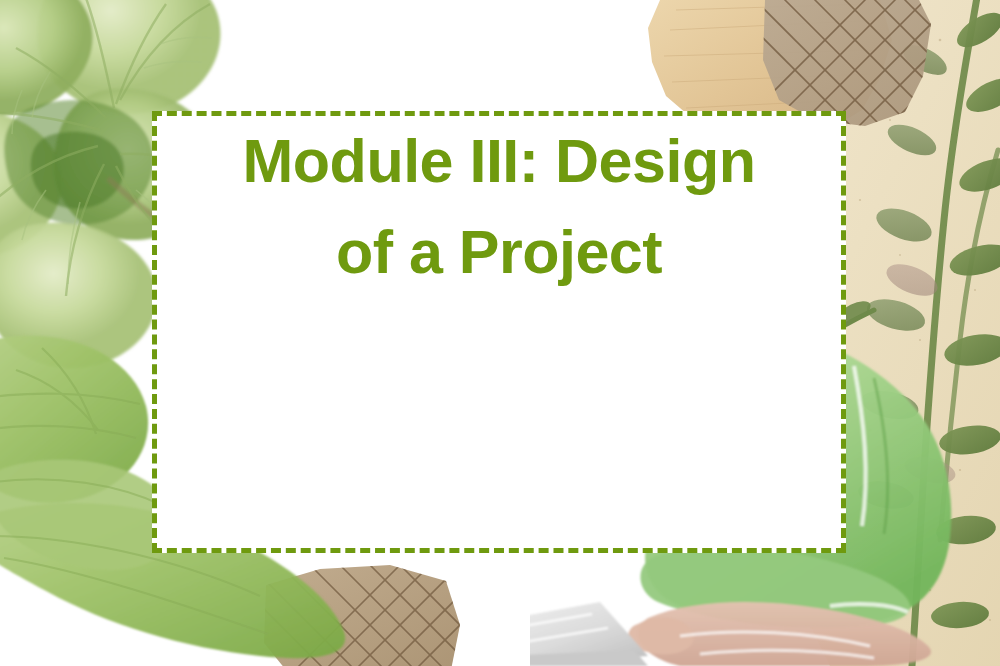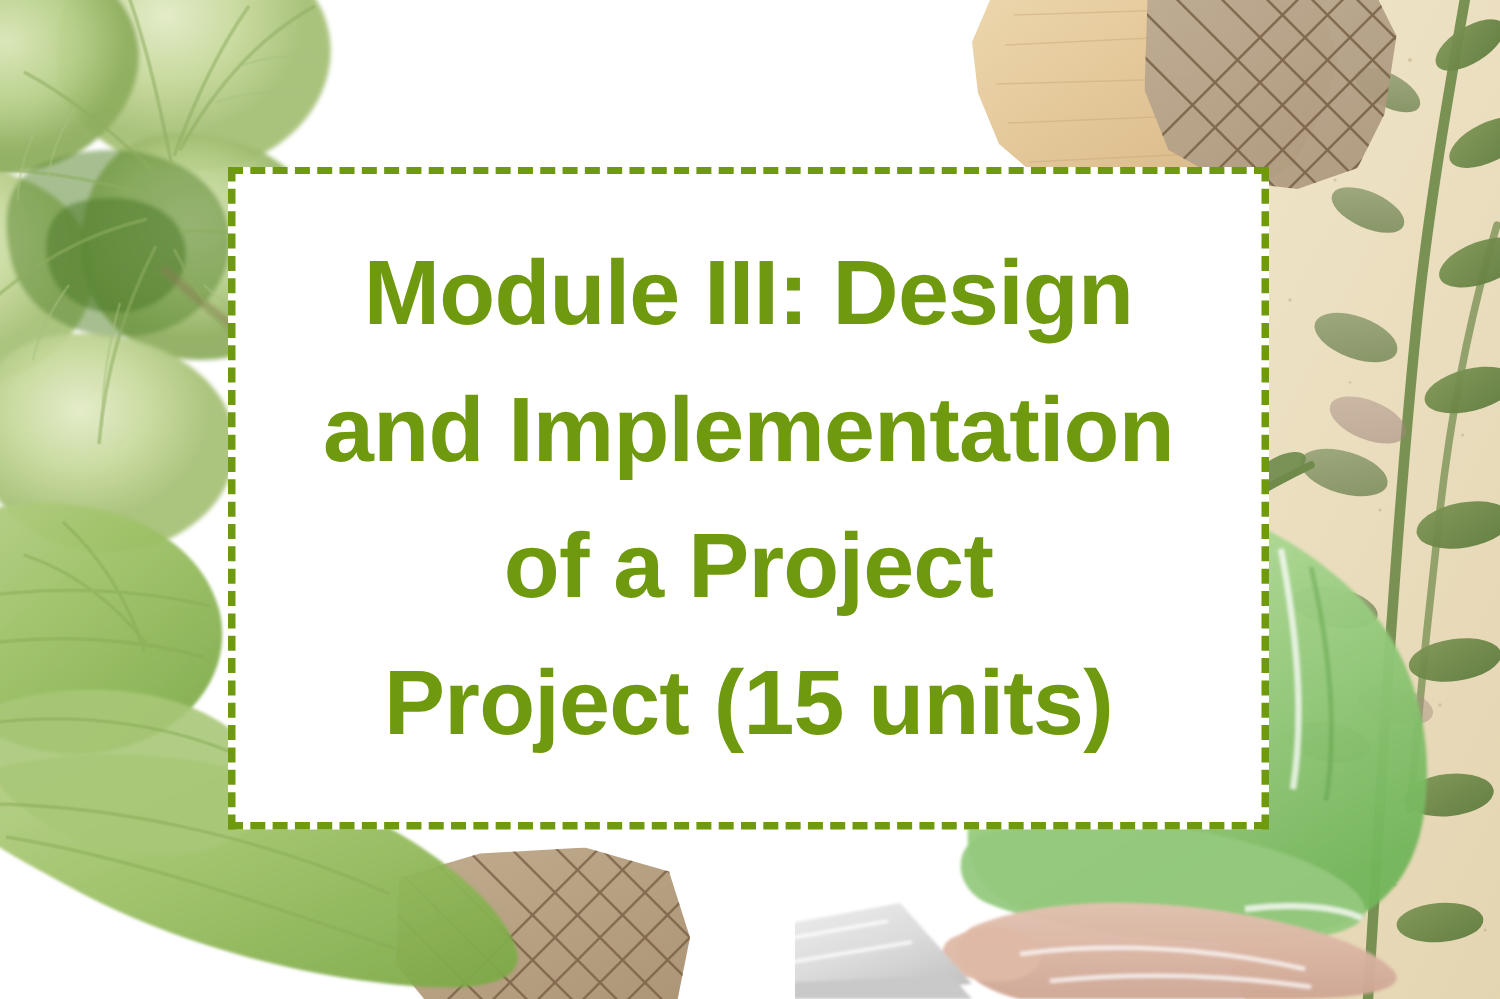--- a/index.html
+++ b/index.html
@@ -55,7 +55,7 @@
     display: flex;
     flex-direction: column;
     align-items: center;
-    justify-content: center;
+    justify-content: flex-start;
   }
   #title-text {
     text-align: center;

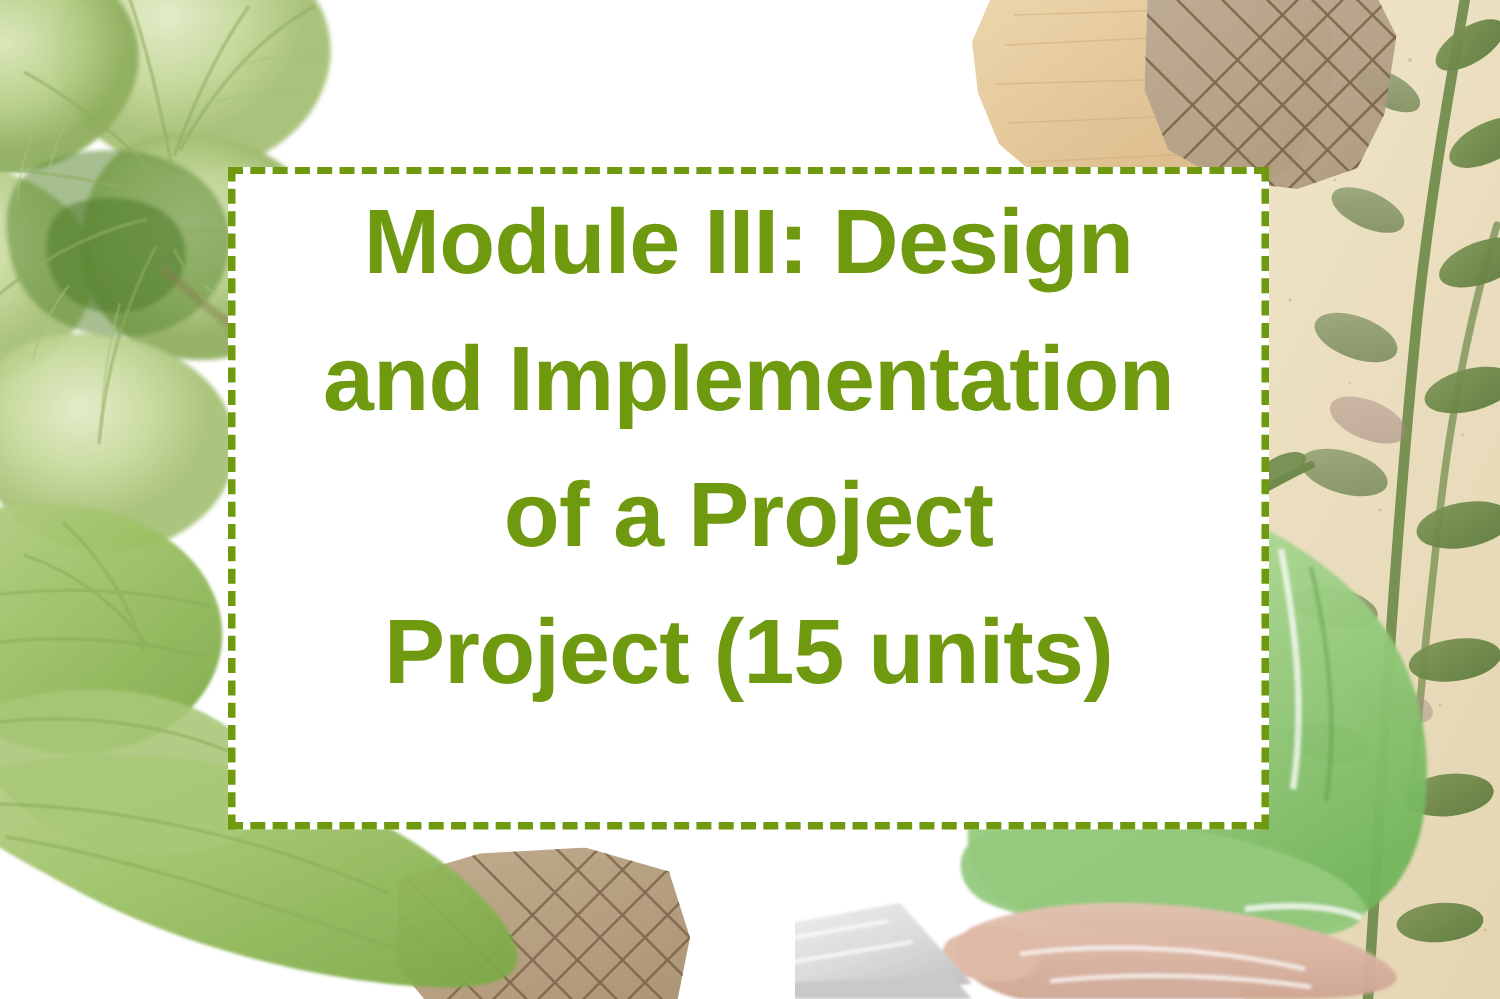--- a/index.html
+++ b/index.html
@@ -427,7 +427,6 @@
   <div id="title-card">
     <div id="title-text">
       <span class="tline">Module III: Design</span>
-      <span class="tline">and Implementation</span>
       <span class="tline">of a Project</span>
       <span class="tline">Project  (15 units)</span>
     </div>

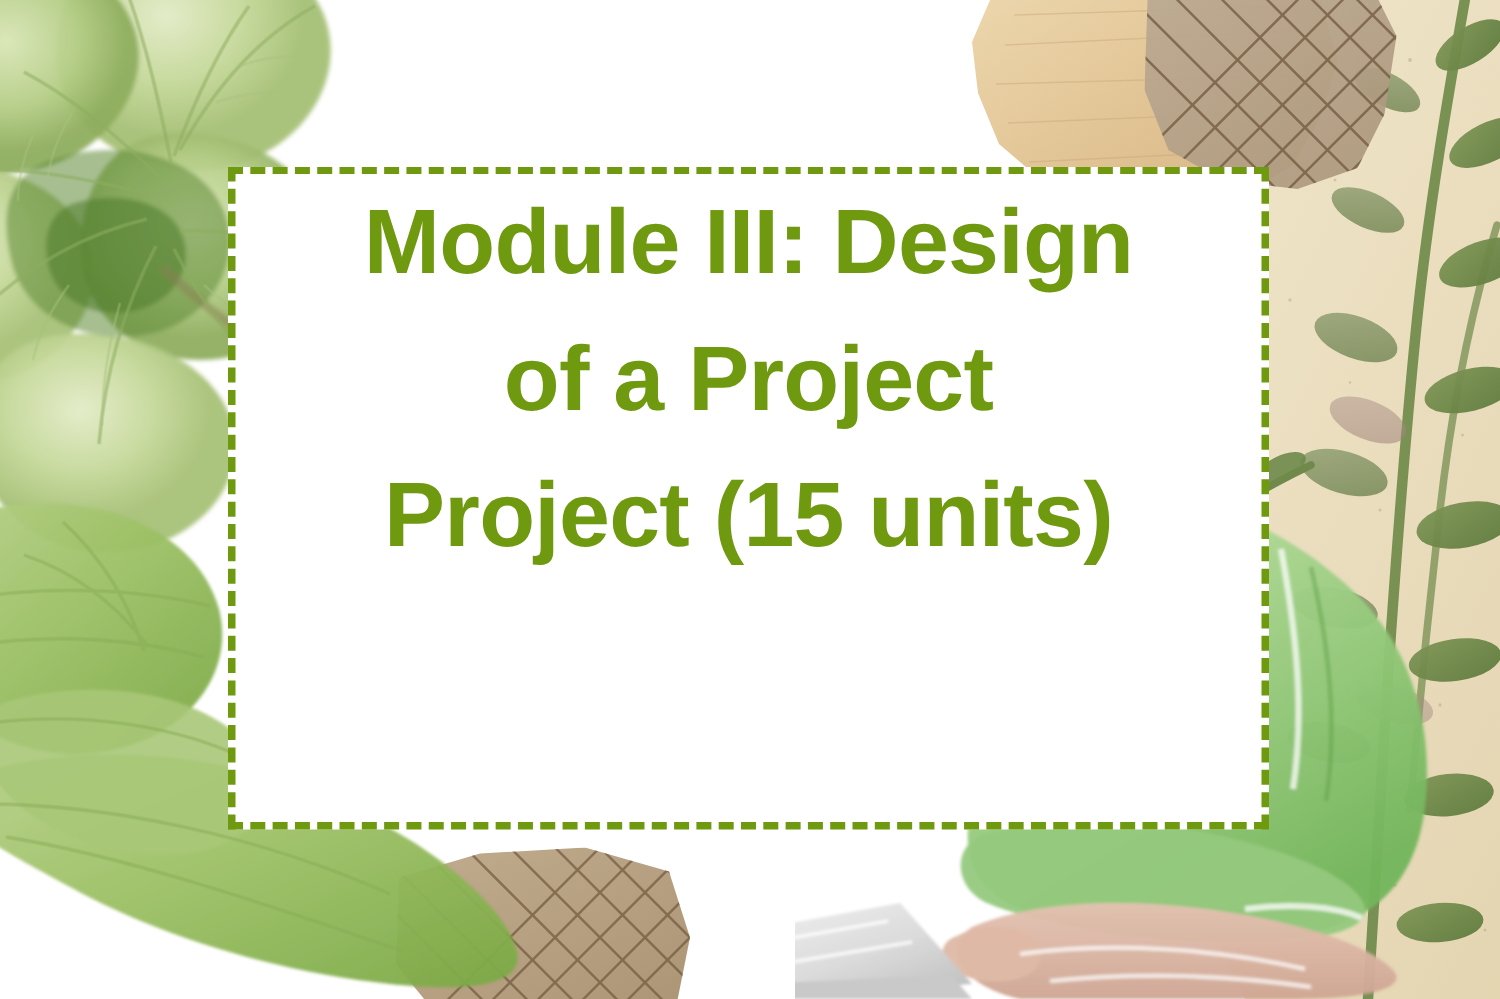--- a/index.html
+++ b/index.html
@@ -428,7 +428,6 @@
     <div id="title-text">
       <span class="tline">Module III: Design</span>
       <span class="tline">of a Project</span>
-      <span class="tline">Project  (15 units)</span>
     </div>
   </div>
 

